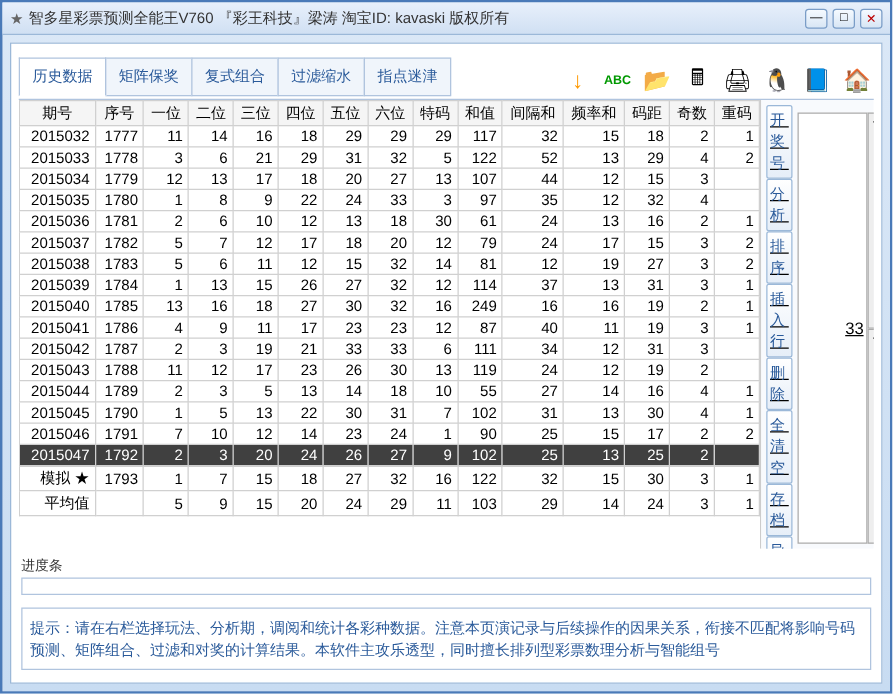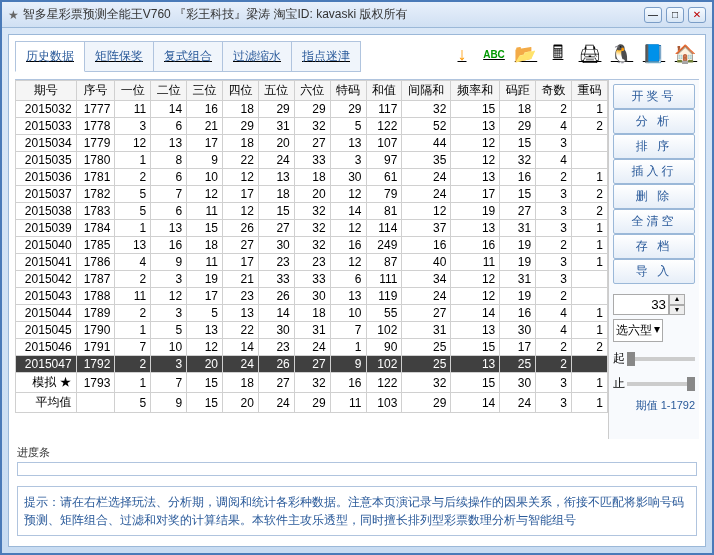--- a/index.html
+++ b/index.html
@@ -12,7 +12,7 @@
 .titlebar .winbtn { width: 18px; height: 16px; border: 1px solid #7a9dc7; background: linear-gradient(#f5faff,#d8e6f5); border-radius: 3px; display: flex; align-items: center; justify-content: center; font-size: 10px; cursor: pointer; }
 .titlebar .winbtn.close { color: #b00; }
 .inner { margin: 6px; background: #fff; border: 1px solid #9bb8d8; height: calc(100% - 38px); padding: 6px; display: flex; flex-direction: column; }
-.toolbar { display: flex; align-items: flex-start; height: 36px; text-decoration: underline; }
+.toolbar { display: flex; align-items: flex-end; height: 36px; }
 .tabs { display: flex; gap: 0; }
 .tab { padding: 6px 10px; border: 1px solid #b0c4de; background: #f0f5fb; color: #2a5a9a; cursor: pointer; margin-right: -1px; }
 .tab.active { background: #fff; border-bottom-color: #fff; position: relative; z-index: 2; }

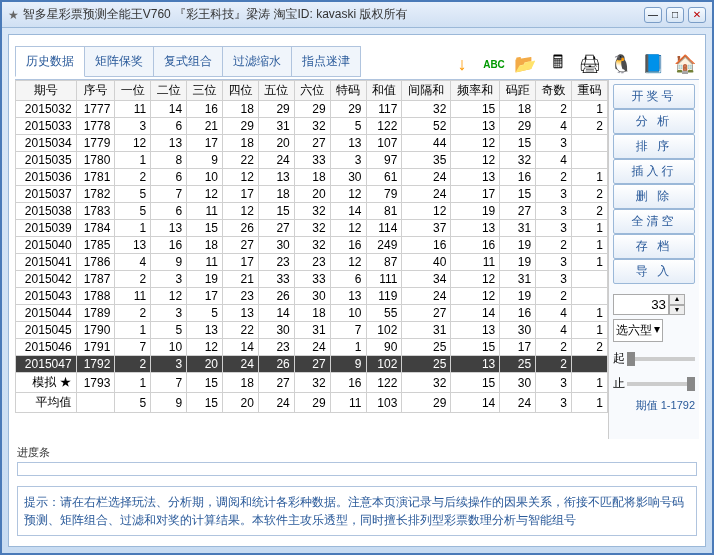--- a/index.html
+++ b/index.html
@@ -25,7 +25,7 @@
 th { background: #f5f5f5; text-align: center; font-weight: normal; }
 td:first-child, td:nth-child(2) { }
 tr.selected td { background: #404040; color: #fff; }
-.rightpanel { width: 90px; padding: 4px; display: flex; flex-direction: column; gap: 4px; background: #f8fafd; }
+.rightpanel { width: 90px; padding: 4px; display: flex; gap: 4px; background: #f8fafd; text-decoration: underline; }
 .rbtn { border: 1px solid #9bb8d8; background: linear-gradient(#fff,#e6eef8); padding: 3px 2px; text-align: center; cursor: pointer; color: #2a5a9a; font-size: 12px; border-radius: 2px; letter-spacing: 3px; }
 .spinner { display: flex; margin-top: 6px; }
 .spinner input { width: 56px; text-align: right; padding: 2px; border: 1px solid #aaa; }

